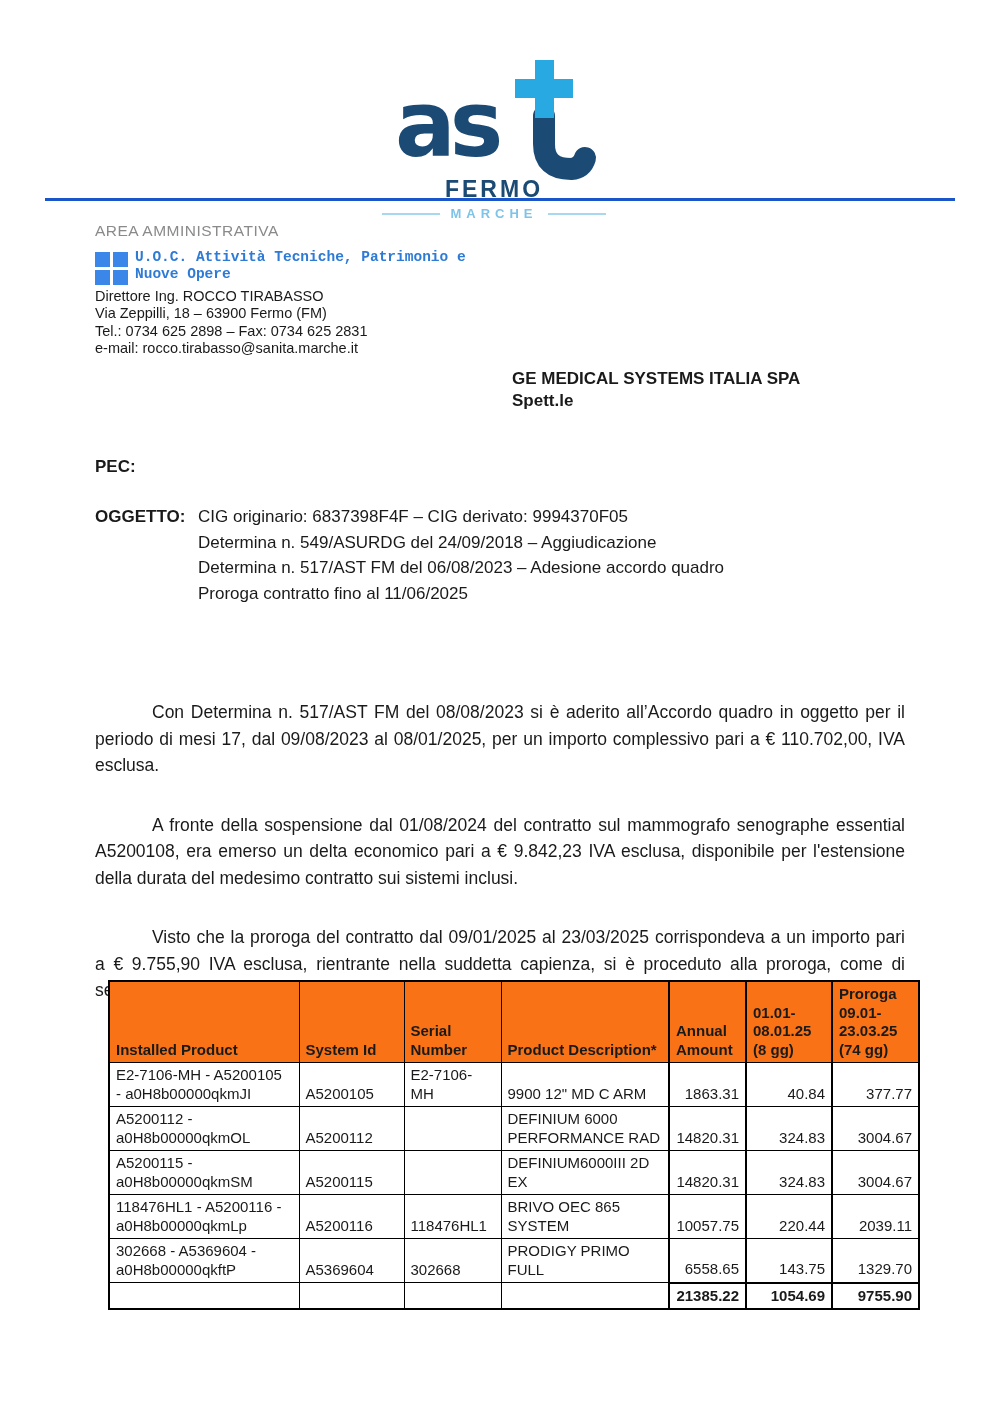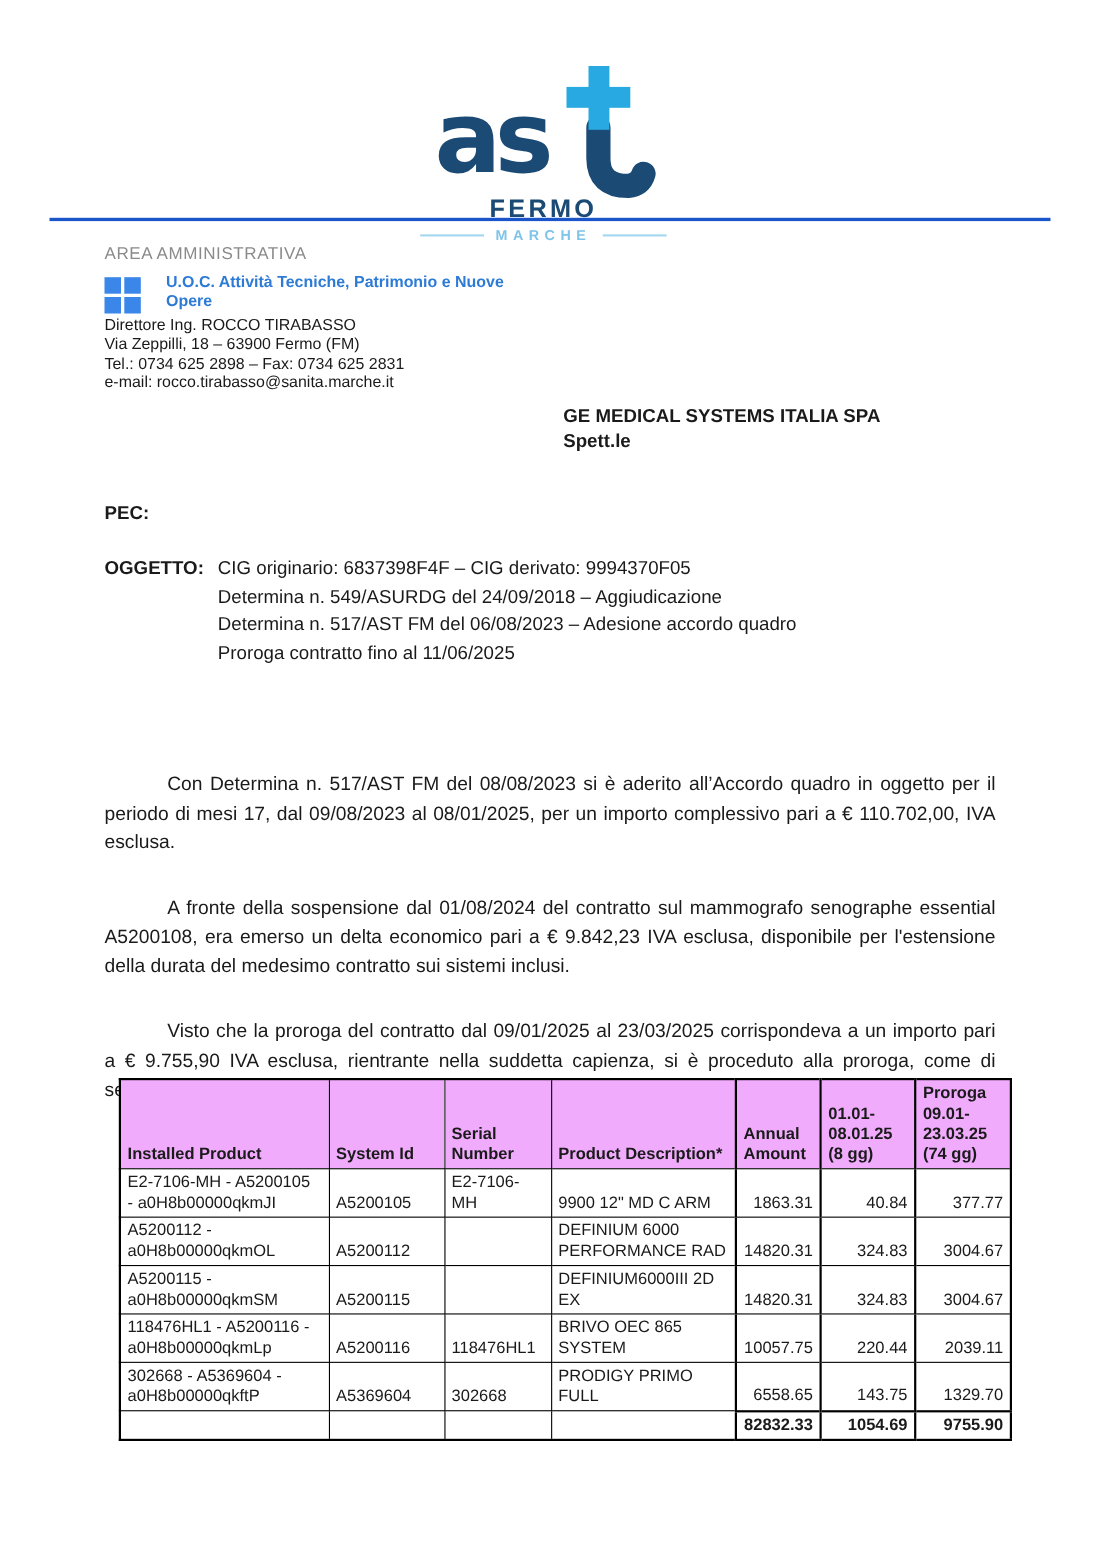--- a/index.html
+++ b/index.html
@@ -33,7 +33,7 @@
   
   .sender{position:absolute;left:95px;top:222px;width:400px;font-size:14.5px;line-height:17.5px;}
   .area-label{font-size:15.5px;color:#8a8a8a;letter-spacing:0.5px;margin-bottom:9px;}
-  .uoc-row{display:flex;align-items:flex-end;gap:23px;margin-bottom:3px;}
+  .uoc-row{display:flex;align-items:flex-end;gap:7px;margin-bottom:3px;font-family:Liberation Mono, monospace;}
   .grid-icon{display:grid;grid-template-columns:15px 15px;grid-template-rows:15px 15px;gap:3px;}
   .grid-icon span{background:#3a86e9;display:block;}
   .uoc-text{font-weight:bold;color:#2e7bd6;font-size:14.5px;padding-bottom:1px;}

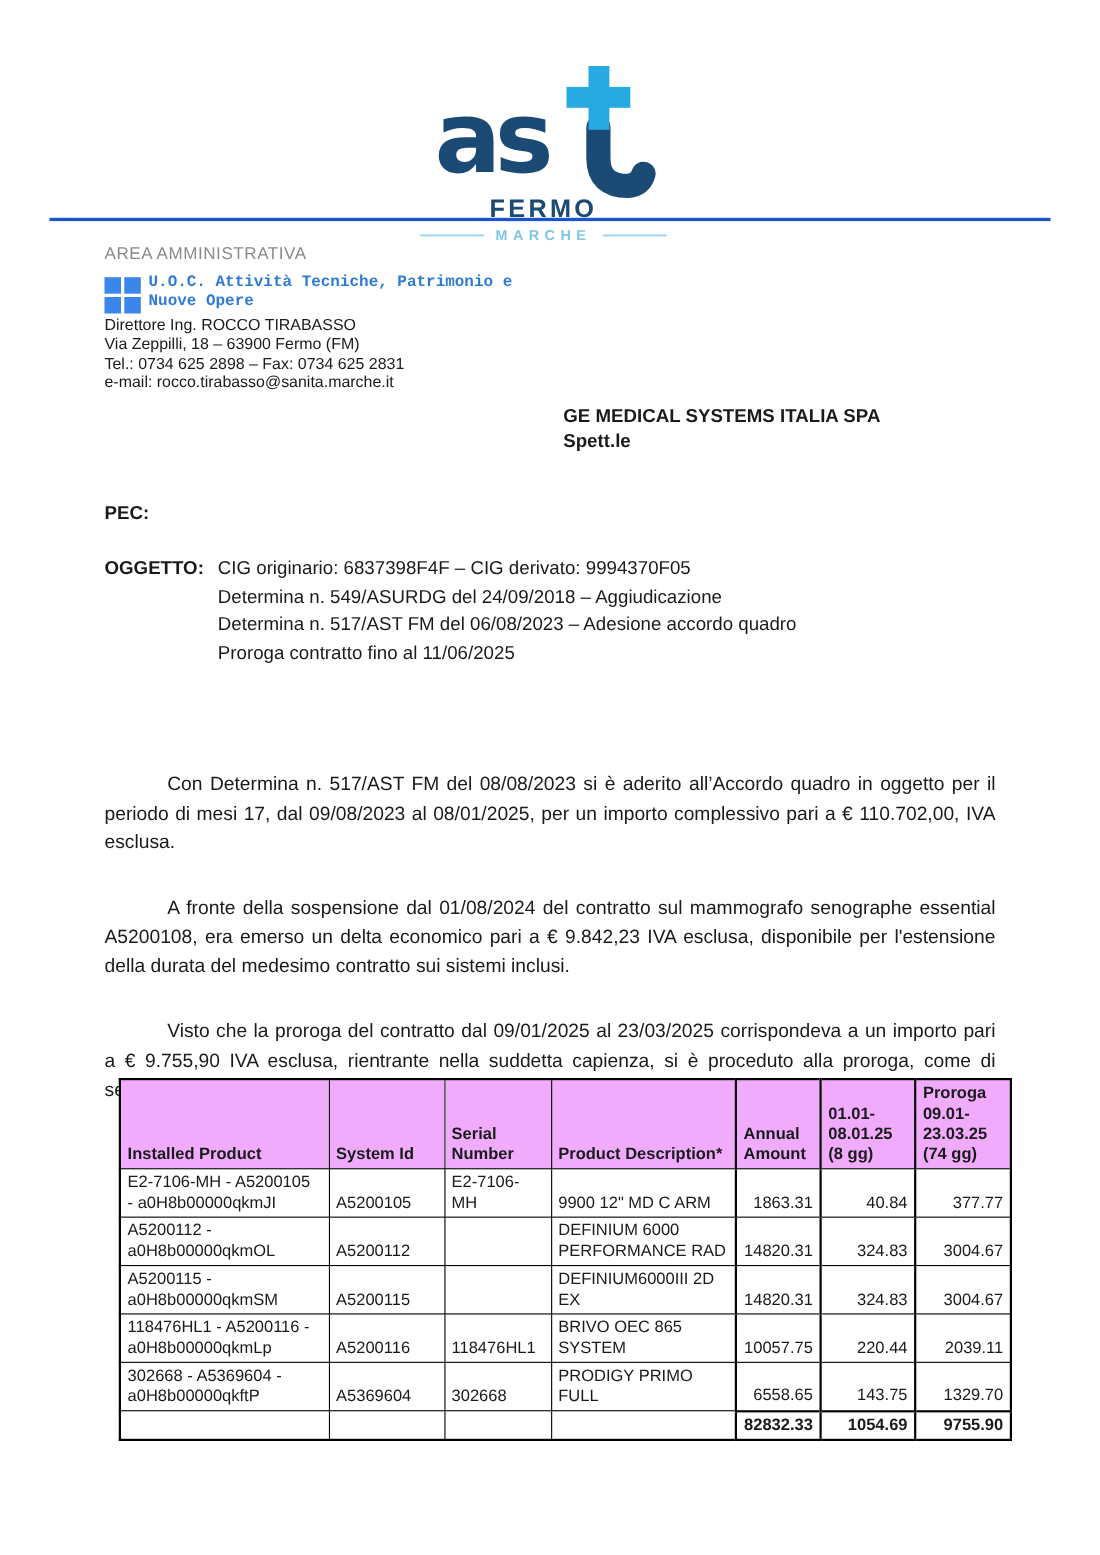--- a/index.html
+++ b/index.html
@@ -68,7 +68,7 @@
     font-weight:normal;
   }
   table.data{border:2px solid #000;}
-  table.data th{background:#f0abfc;font-weight:bold;}
+  table.data th{background:#f97316;font-weight:bold;}
   table.data .hdr{height:78px;}
   table.data .row{height:36px;}
   table.data .tot{height:17px;}

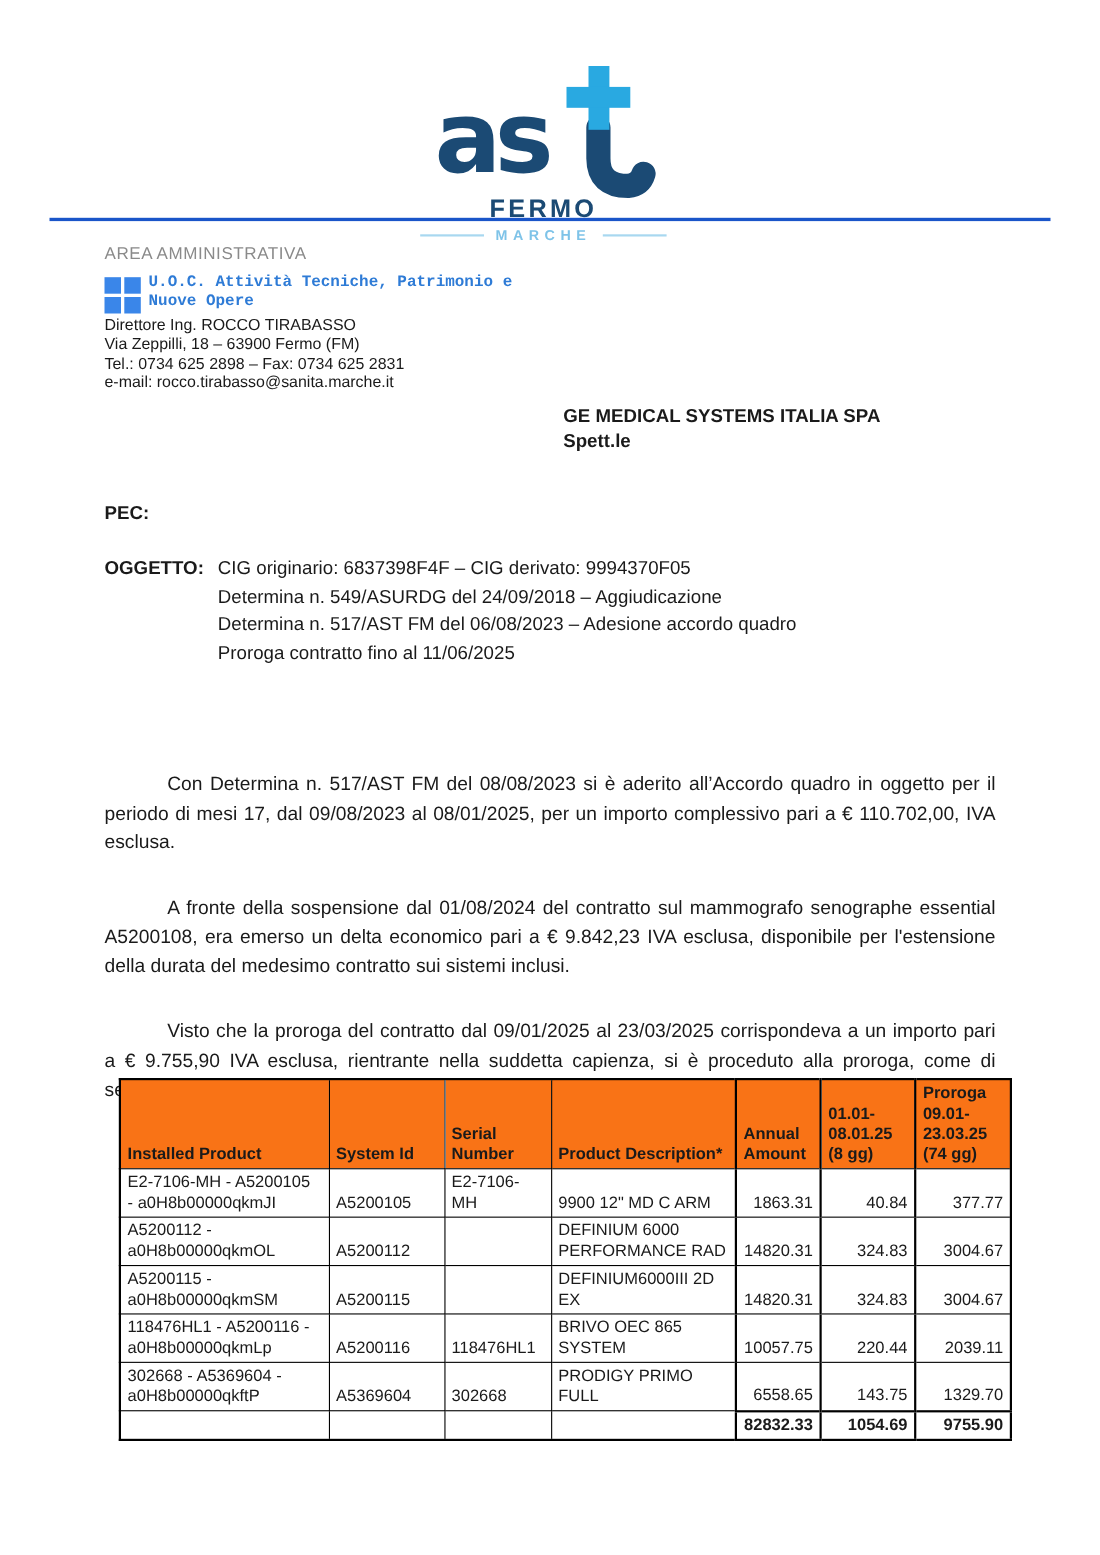--- a/index.html
+++ b/index.html
@@ -230,7 +230,7 @@
       <td class="c2"></td>
       <td class="c3"></td>
       <td class="c4"></td>
-      <td class="c5 num">82832.33</td>
+      <td class="c5 num">21385.22</td>
       <td class="c6 num">1054.69</td>
       <td class="c7 num">9755.90</td>
     </tr>

